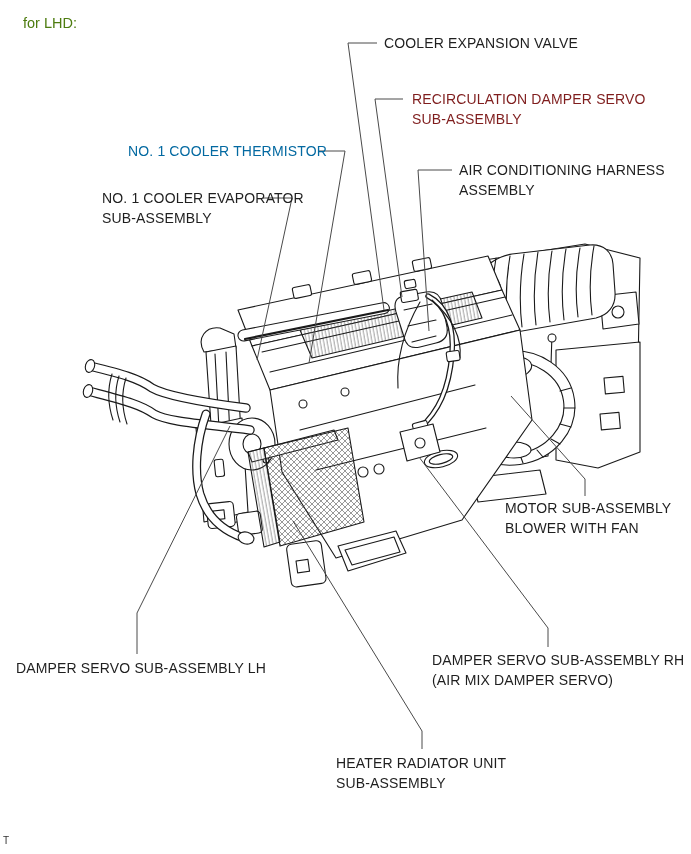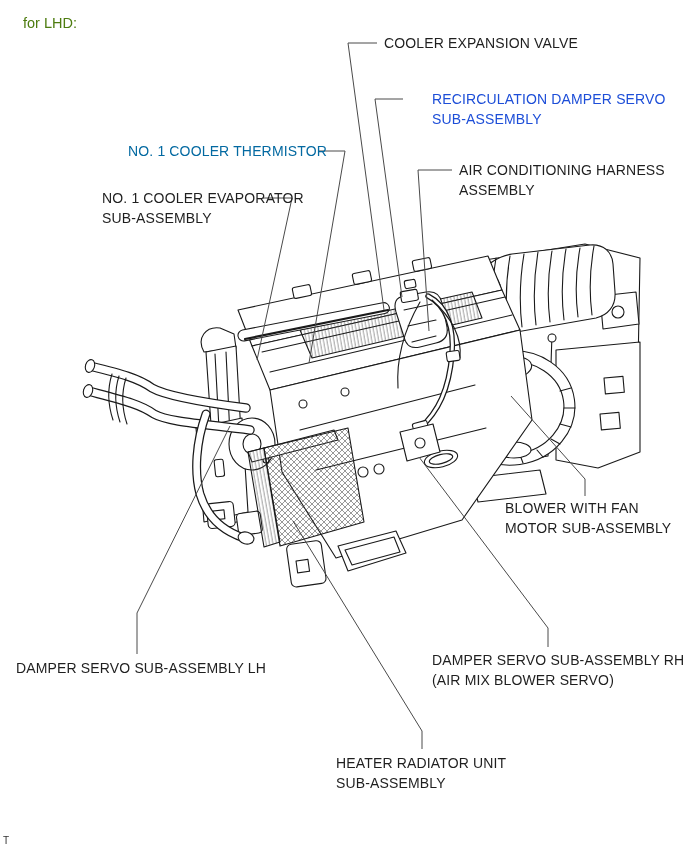--- a/index.html
+++ b/index.html
@@ -153,7 +153,7 @@
       <div class="callout" style="left: 384px; top: 33px; color: rgb(31, 31, 31);">
         <div>COOLER EXPANSION VALVE</div>
       </div>
-      <div class="callout" style="left: 412px; top: 89px; color: #1d4ed8; margin-left: 20px;">
+      <div class="callout" style="left: 412px; top: 89px; color: #7f1d1d;">
         <div>RECIRCULATION DAMPER SERVO</div>
         <div>SUB-ASSEMBLY</div>
       </div>

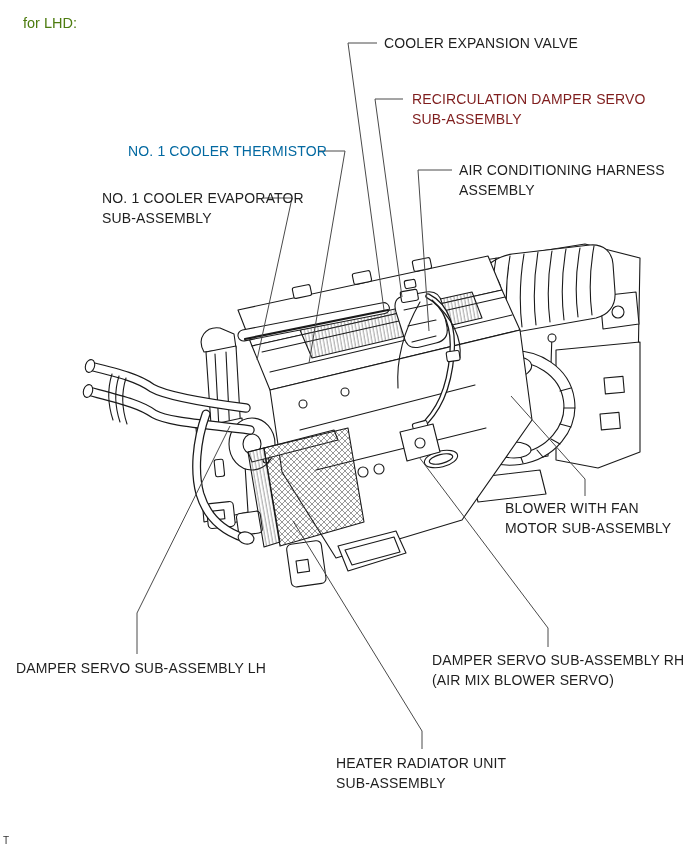--- a/index.html
+++ b/index.html
@@ -169,8 +169,8 @@
         <div>SUB-ASSEMBLY</div>
       </div>
       <div class="callout" style="left: 505px; top: 498px; color: rgb(31, 31, 31);">
+        <div>MOTOR SUB-ASSEMBLY</div>
         <div>BLOWER WITH FAN</div>
-        <div>MOTOR SUB-ASSEMBLY</div>
       </div>
       <div class="callout" style="left: 432px; top: 650px; color: rgb(31, 31, 31);">
         <div>DAMPER SERVO SUB-ASSEMBLY RH</div>

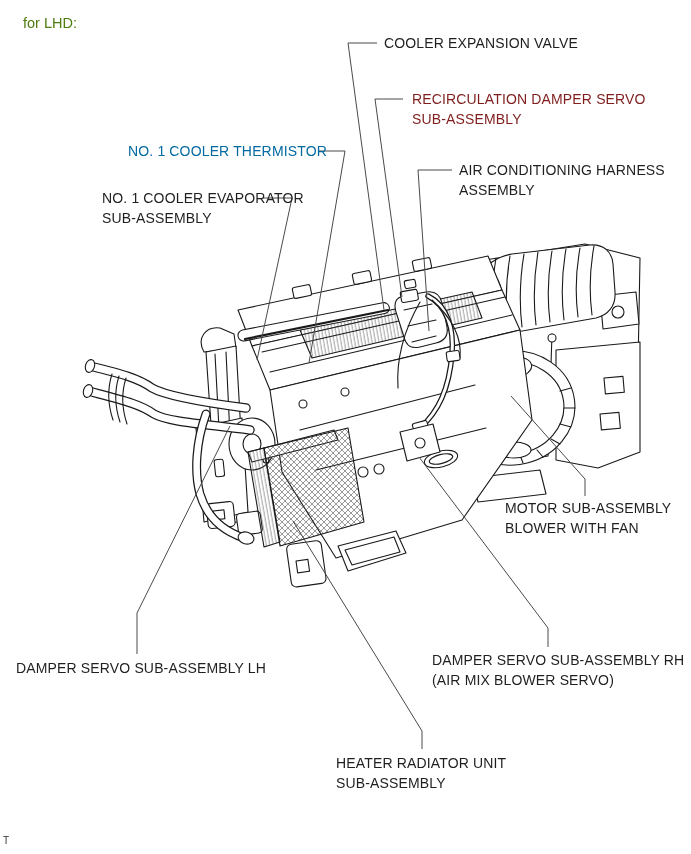--- a/index.html
+++ b/index.html
@@ -174,7 +174,7 @@
       </div>
       <div class="callout" style="left: 432px; top: 650px; color: rgb(31, 31, 31);">
         <div>DAMPER SERVO SUB-ASSEMBLY RH</div>
-        <div>(AIR MIX BLOWER SERVO)</div>
+        <div>(AIR MIX DAMPER SERVO)</div>
       </div>
       <div class="callout" style="left: 16px; top: 658px; color: rgb(31, 31, 31);">
         <div>DAMPER SERVO SUB-ASSEMBLY LH</div>

